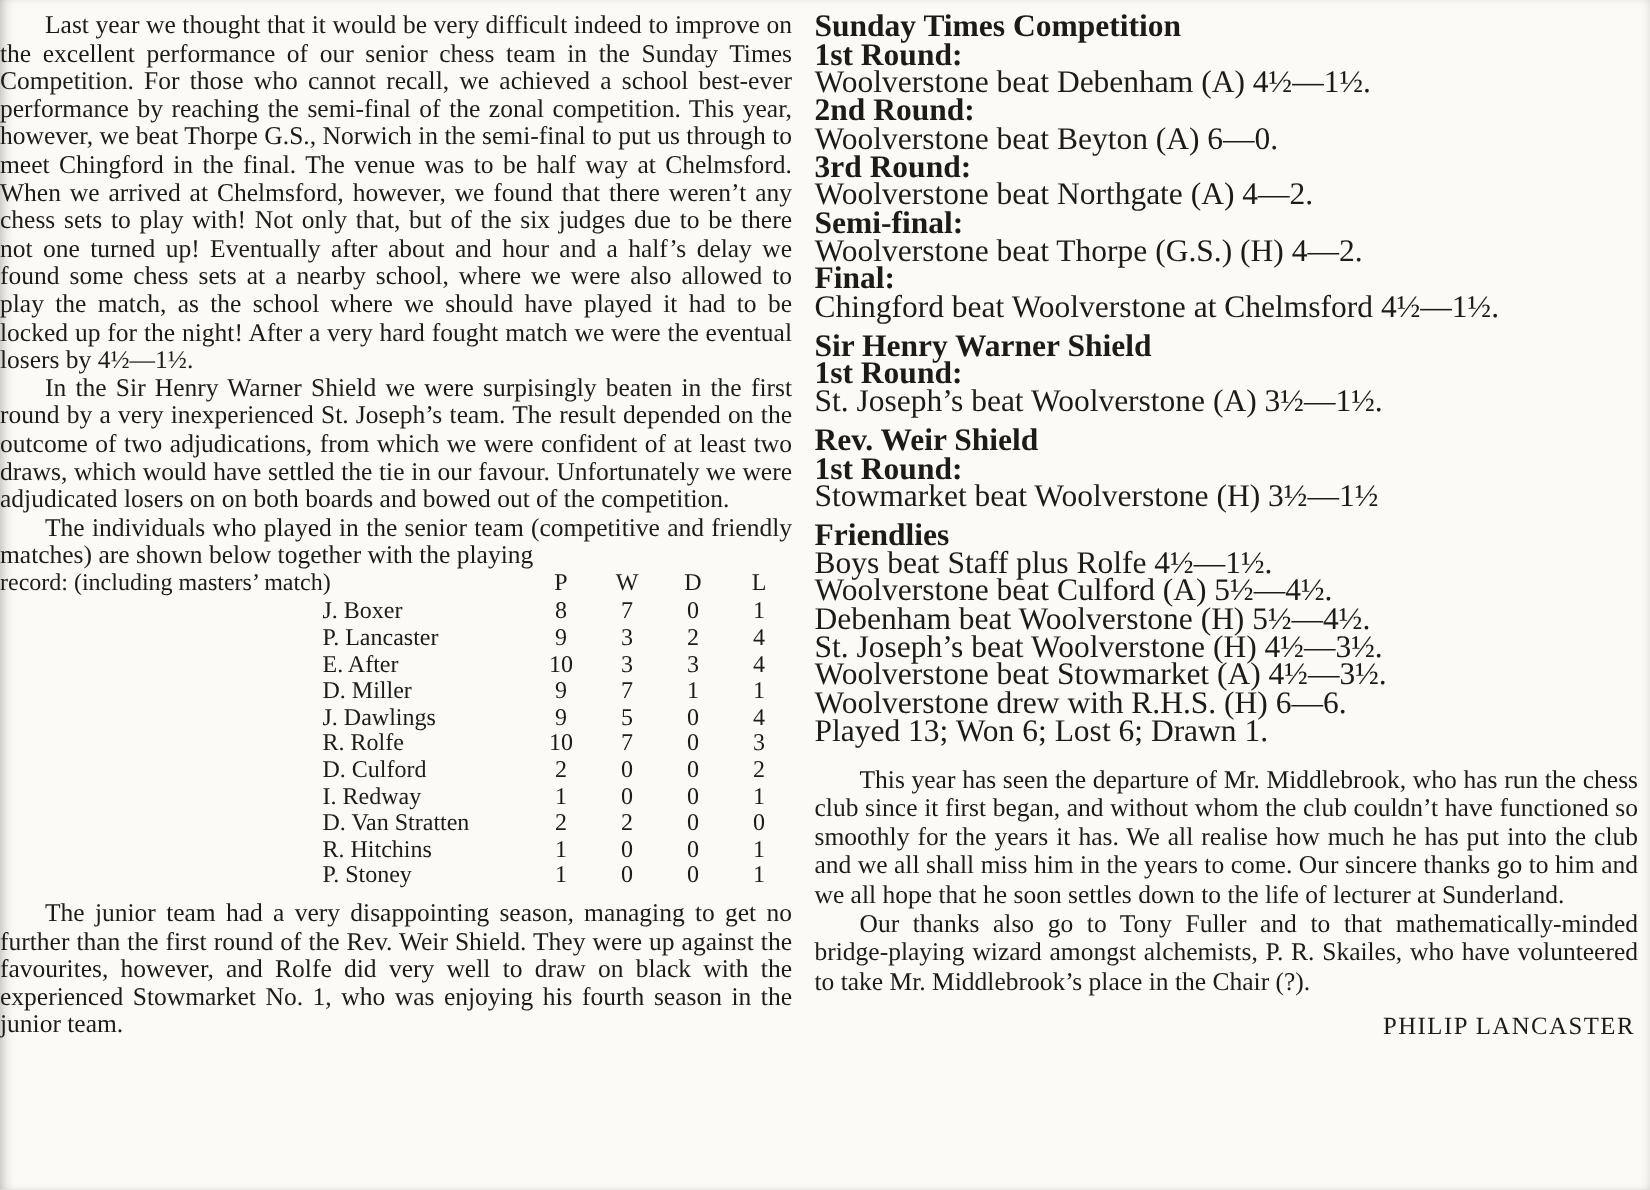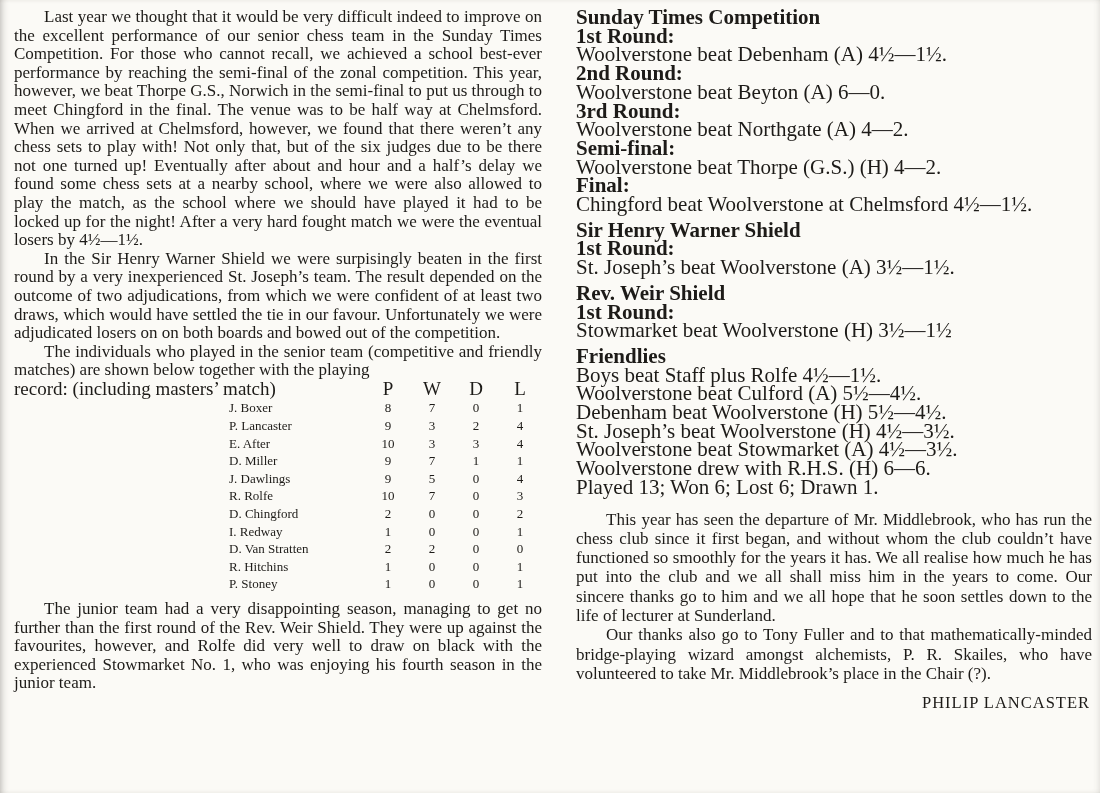--- a/index.html
+++ b/index.html
@@ -11,8 +11,8 @@
     color:#1d1b18;
     font-family:"Liberation Serif", serif;
     display:flex;
-    gap:34px;
-    padding:8px 8px 0 14px;
+    gap:15px;
+    padding:8px 8px 0 0;
     overflow:hidden;
     box-shadow:inset 6px 0 10px -7px rgba(60,55,50,.55), inset -4px 0 8px -6px rgba(60,55,50,.3);
   }

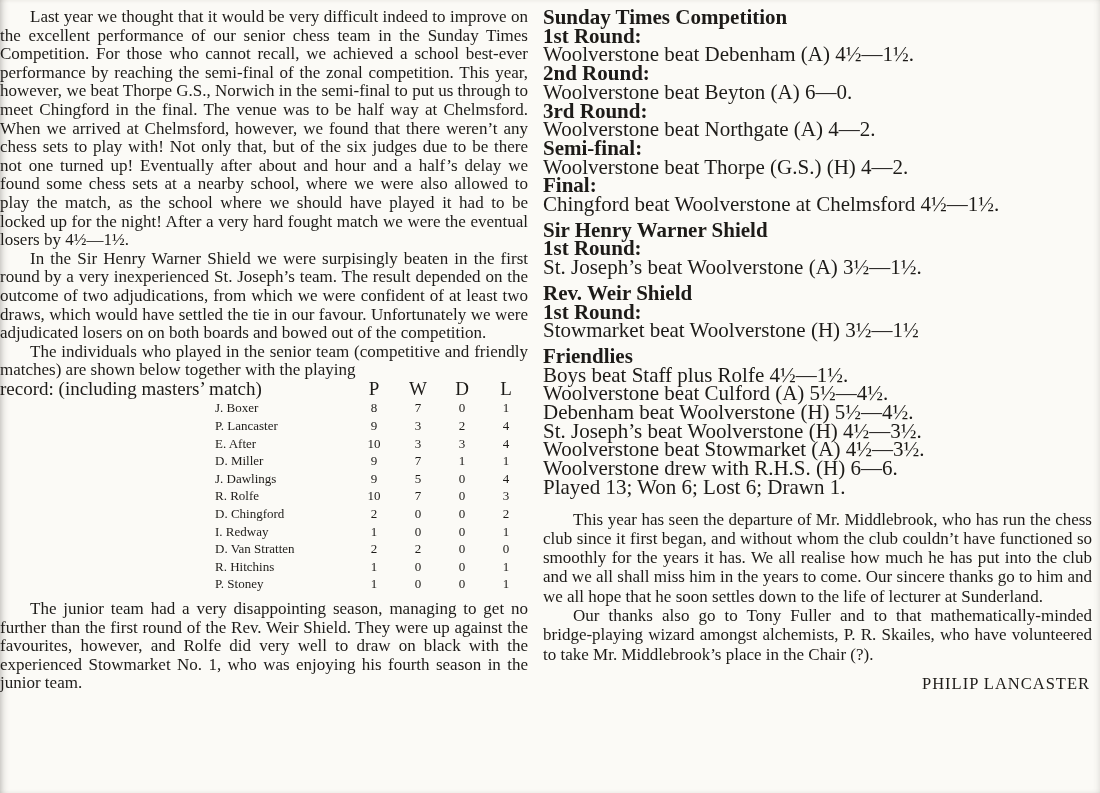--- a/index.html
+++ b/index.html
@@ -32,7 +32,7 @@
   .record-line {
     display:grid;
     grid-template-columns:1fr 44px 44px 44px 44px;
-    font-size:19px; line-height:18.6px;
+    font-size:16px; line-height:18.6px;
   }
   .record-line .hdr { text-align:center; }
   .senior-table {

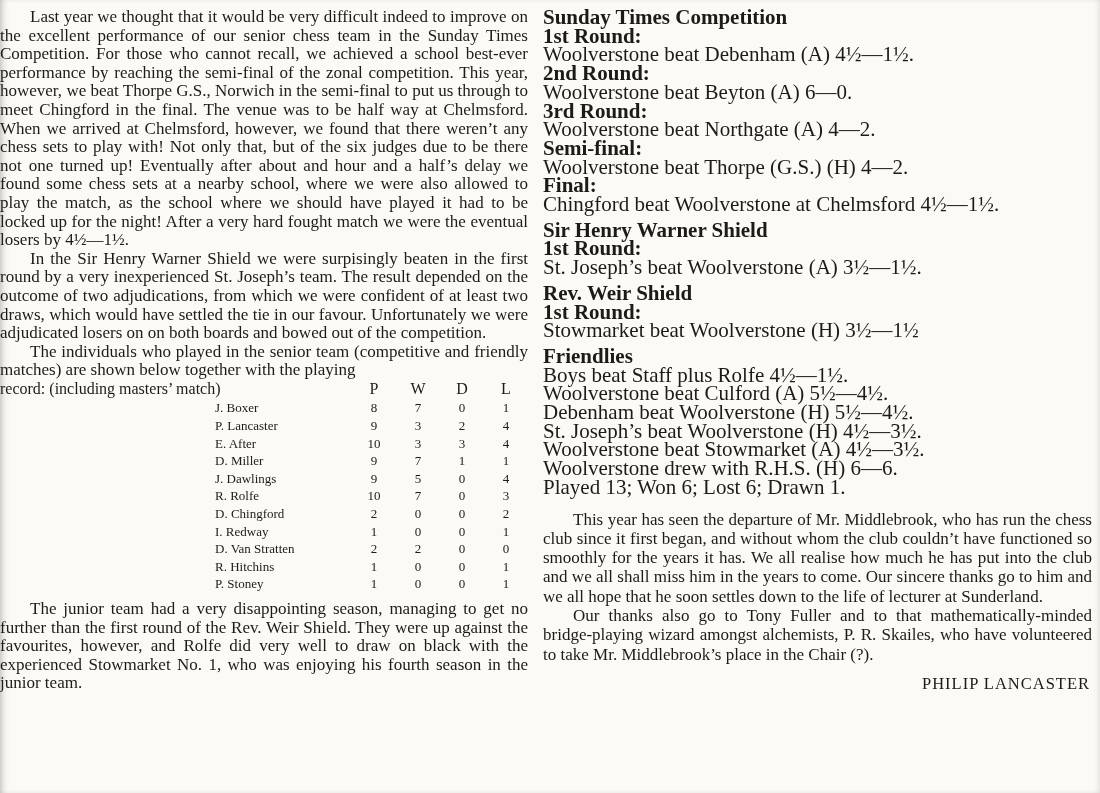--- a/index.html
+++ b/index.html
@@ -37,7 +37,7 @@
   .record-line .hdr { text-align:center; }
   .senior-table {
     margin:1px 0 5px 215px;
-    font-size:13px; line-height:17.6px;
+    font-size:16px; line-height:17.6px;
   }
   .rg-row { display:grid; grid-template-columns:137px 44px 44px 44px 44px; }
   .rg-num { text-align:center; }

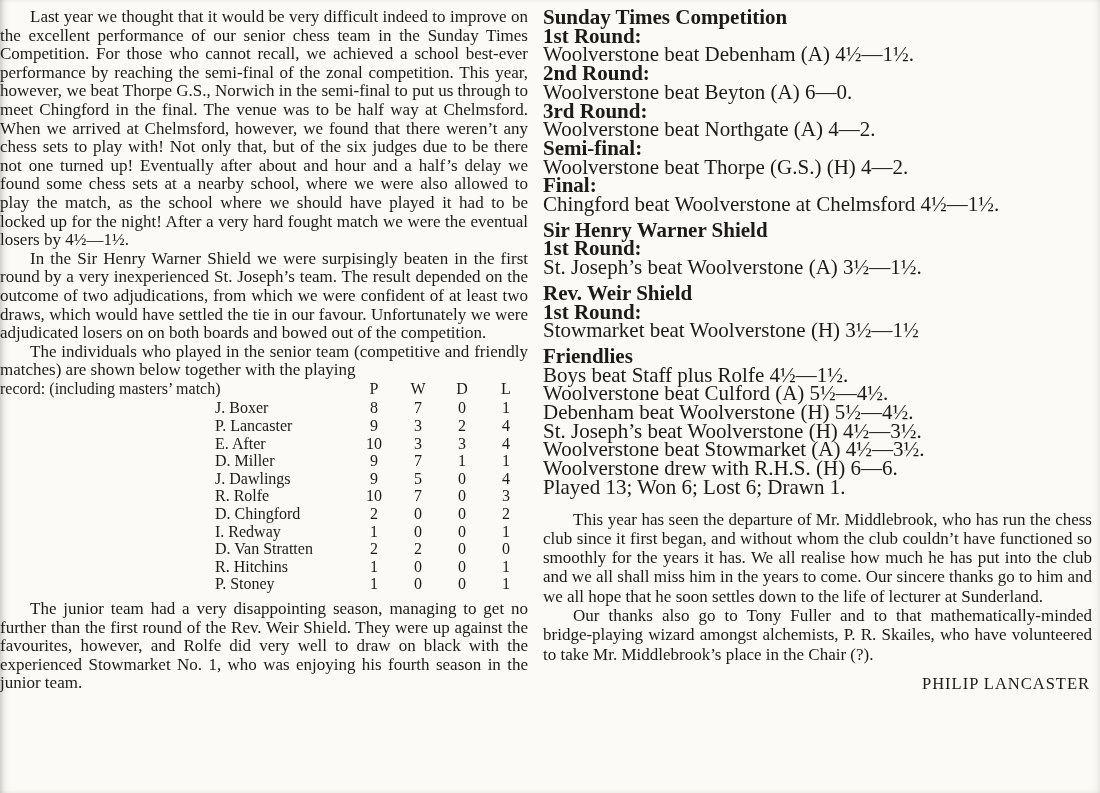--- a/index.html
+++ b/index.html
@@ -124,7 +124,7 @@
         <span class="rg-num">3</span>
       </div>
       <div class="rg-row">
-        <span>D. Chingford</span>
+        <span>D. Culford</span>
         <span class="rg-num">2</span>
         <span class="rg-num">0</span>
         <span class="rg-num">0</span>

